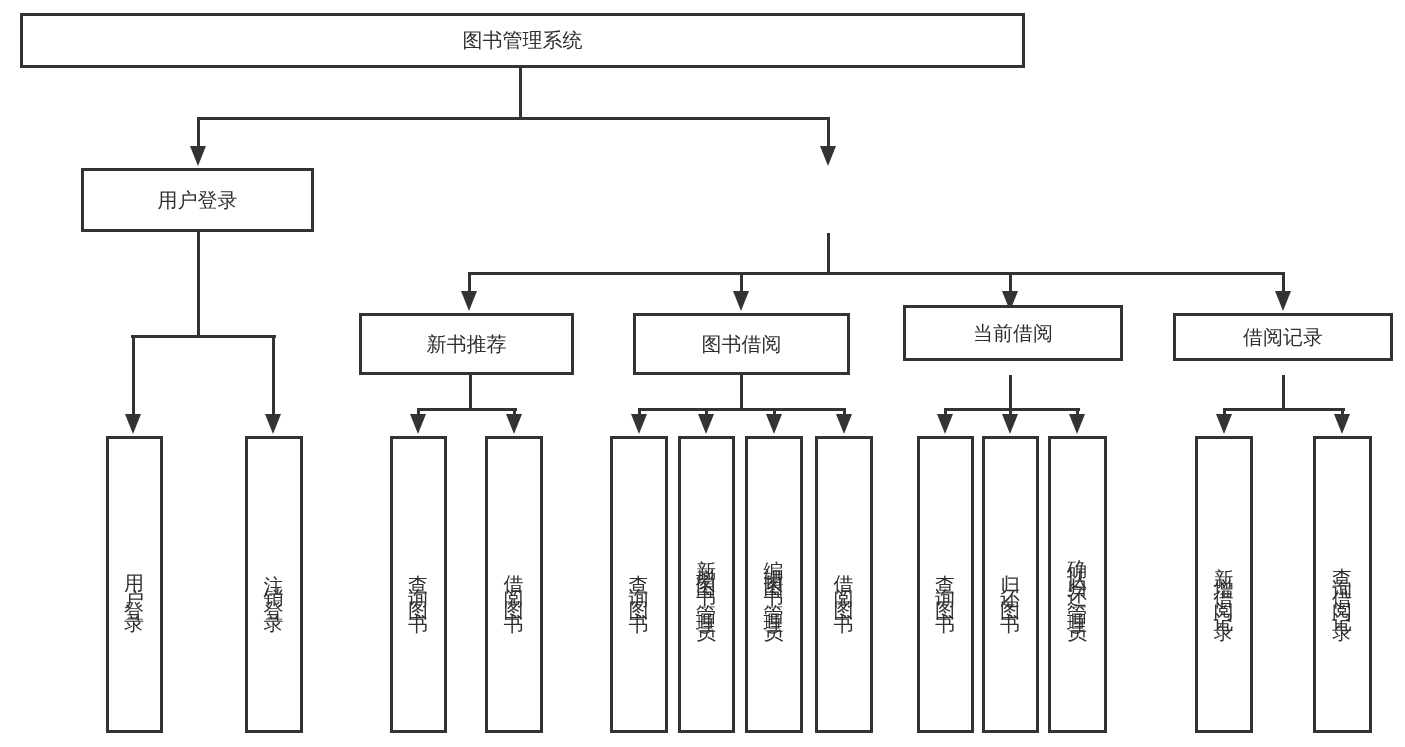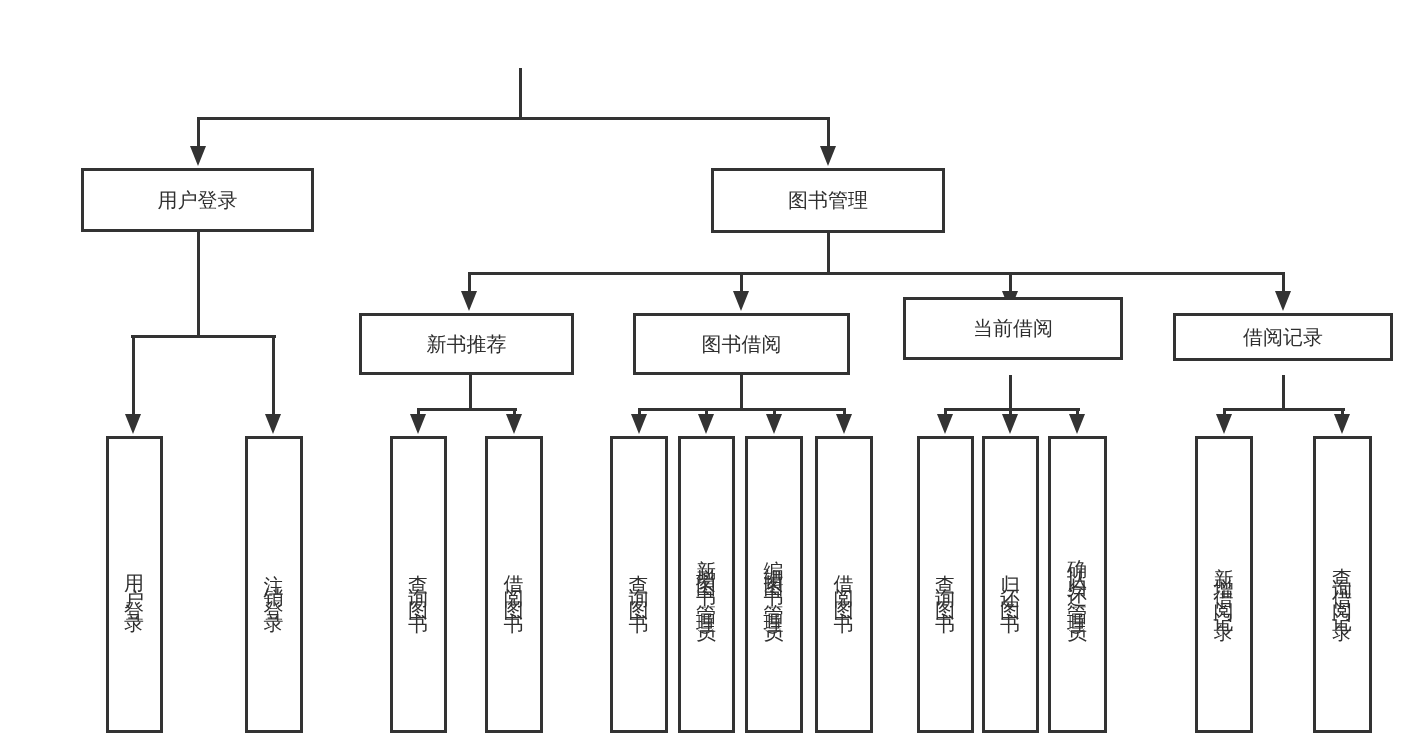--- a/index.html
+++ b/index.html
@@ -33,6 +33,7 @@
 
 <div id="canvas">
 
+  <div class="box" style="left:20px; top:13px; width:1005px; height:55px;">图书管理系统</div>
 
   <div class="box" style="left:81px; top:168px; width:233px; height:64px;">用户登录</div>
   <div class="box" style="left:711px; top:168px; width:234px; height:65px;">图书管理</div>

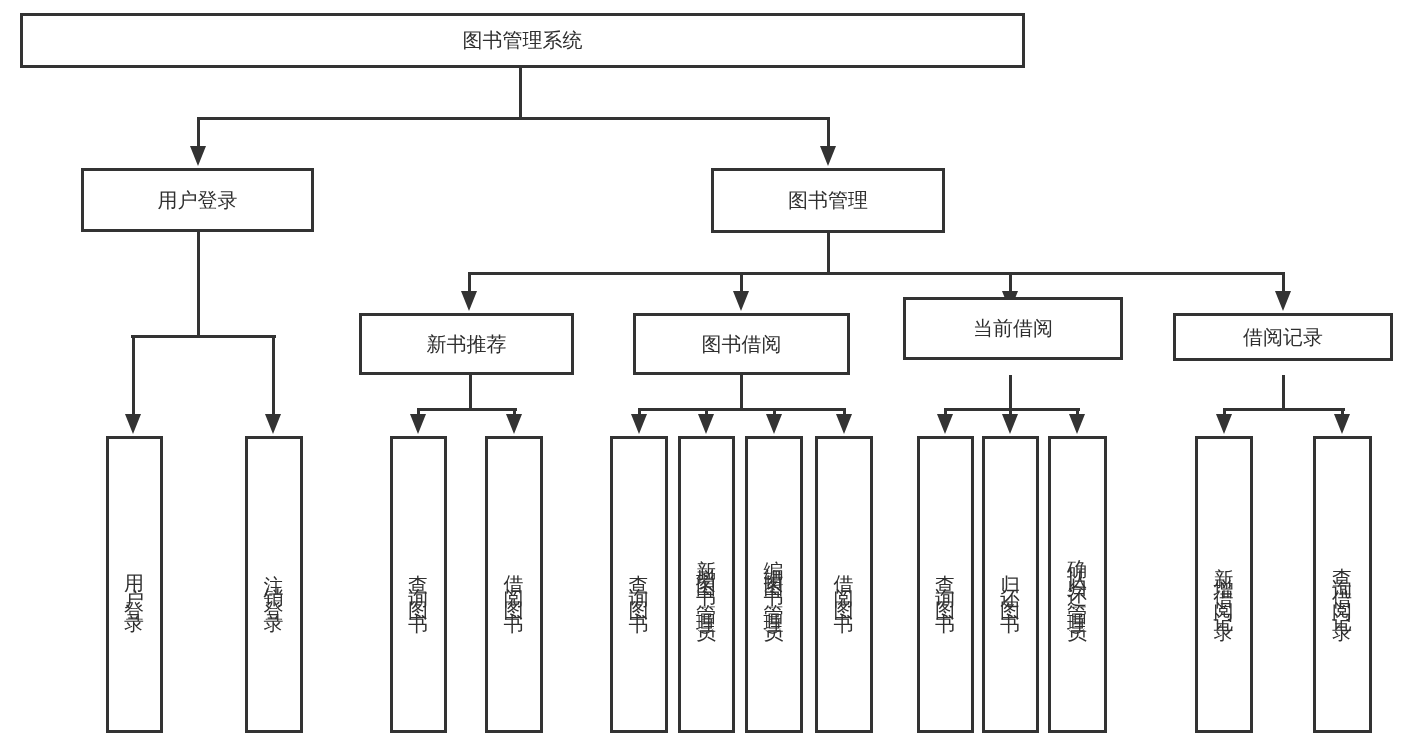--- a/index.html
+++ b/index.html
@@ -36,7 +36,6 @@
   <div class="box" style="left:20px; top:13px; width:1005px; height:55px;">图书管理系统</div>
 
   <div class="box" style="left:81px; top:168px; width:233px; height:64px;">用户登录</div>
-  <div class="box" style="left:711px; top:168px; width:234px; height:65px;">图书管理</div>
 
   <div class="box" style="left:359px; top:313px; width:215px; height:62px;">新书推荐</div>
   <div class="box" style="left:633px; top:313px; width:217px; height:62px;">图书借阅</div>

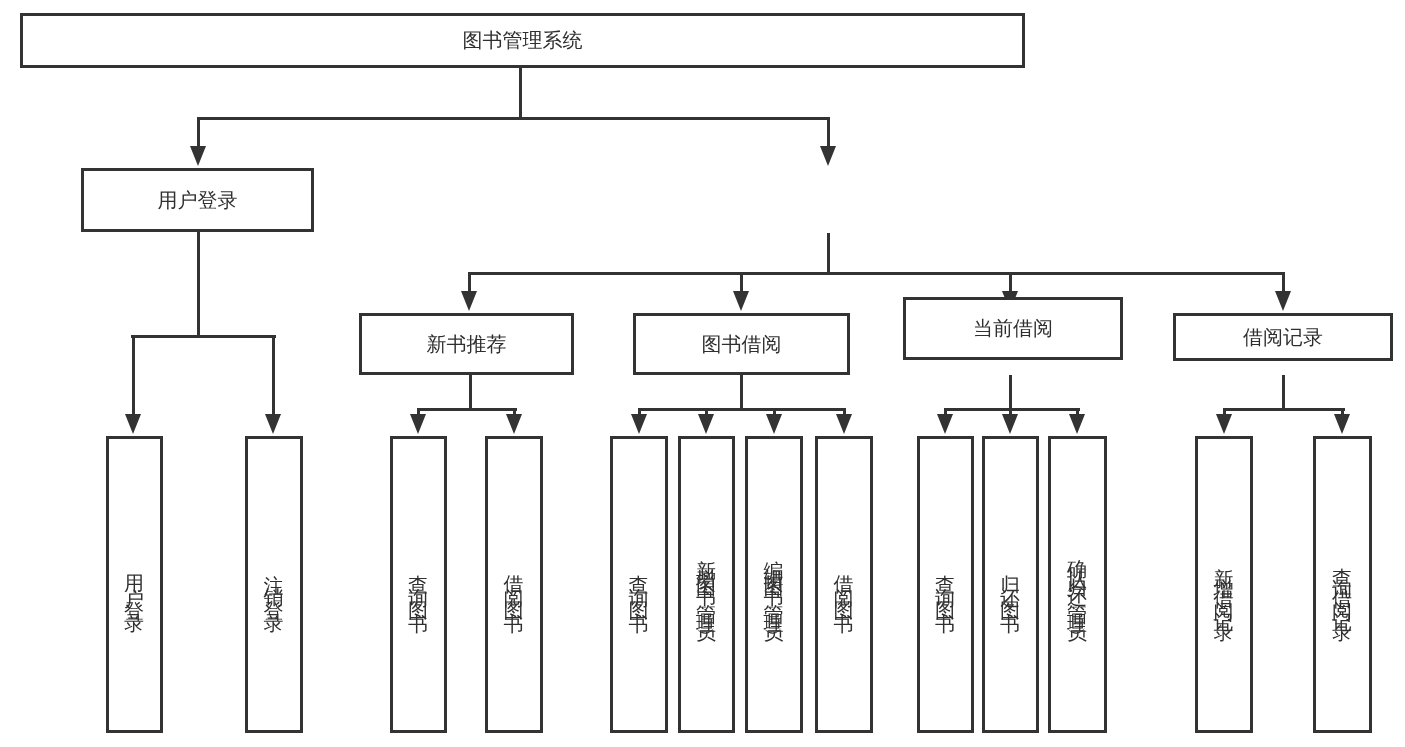--- a/index.html
+++ b/index.html
@@ -39,7 +39,7 @@
 
   <div class="box" style="left:359px; top:313px; width:215px; height:62px;">新书推荐</div>
   <div class="box" style="left:633px; top:313px; width:217px; height:62px;">图书借阅</div>
-  <div class="box" style="left:903px; top:297px; width:220px; height:63px;font-family:Liberation Mono, monospace;">当前借阅</div>
+  <div class="box" style="left:903px; top:305px; width:220px; height:56px;font-family:Liberation Mono, monospace;">当前借阅</div>
   <div class="box" style="left:1173px; top:313px; width:220px; height:48px;">借阅记录</div>
 
   <div class="box" style="left:106px; top:436px; width:57px; height:297px;">

